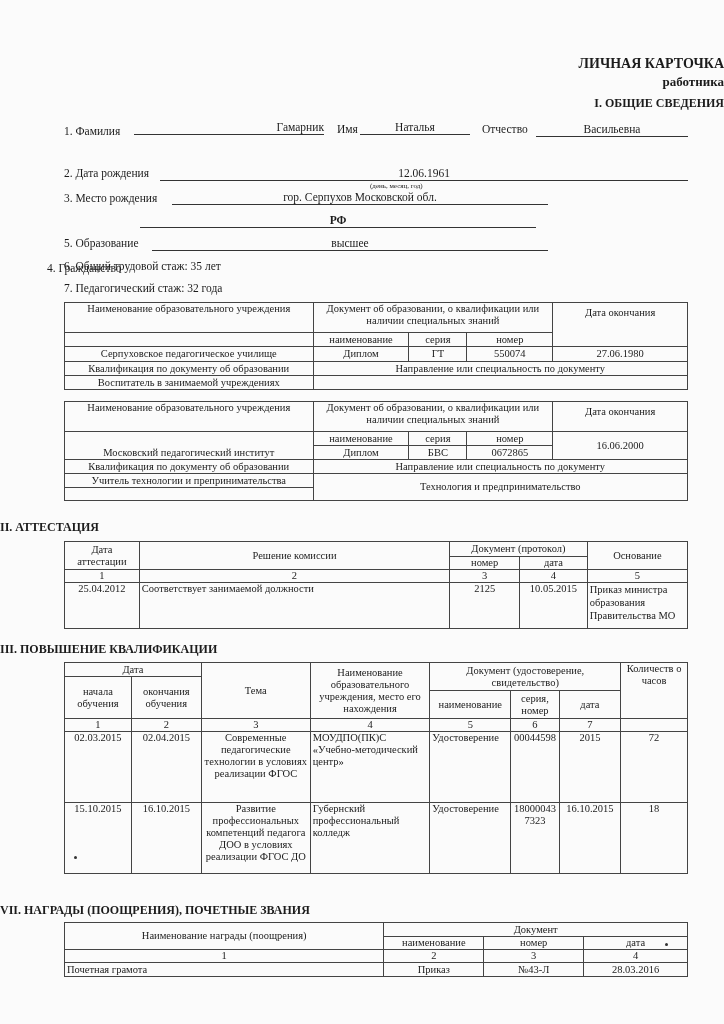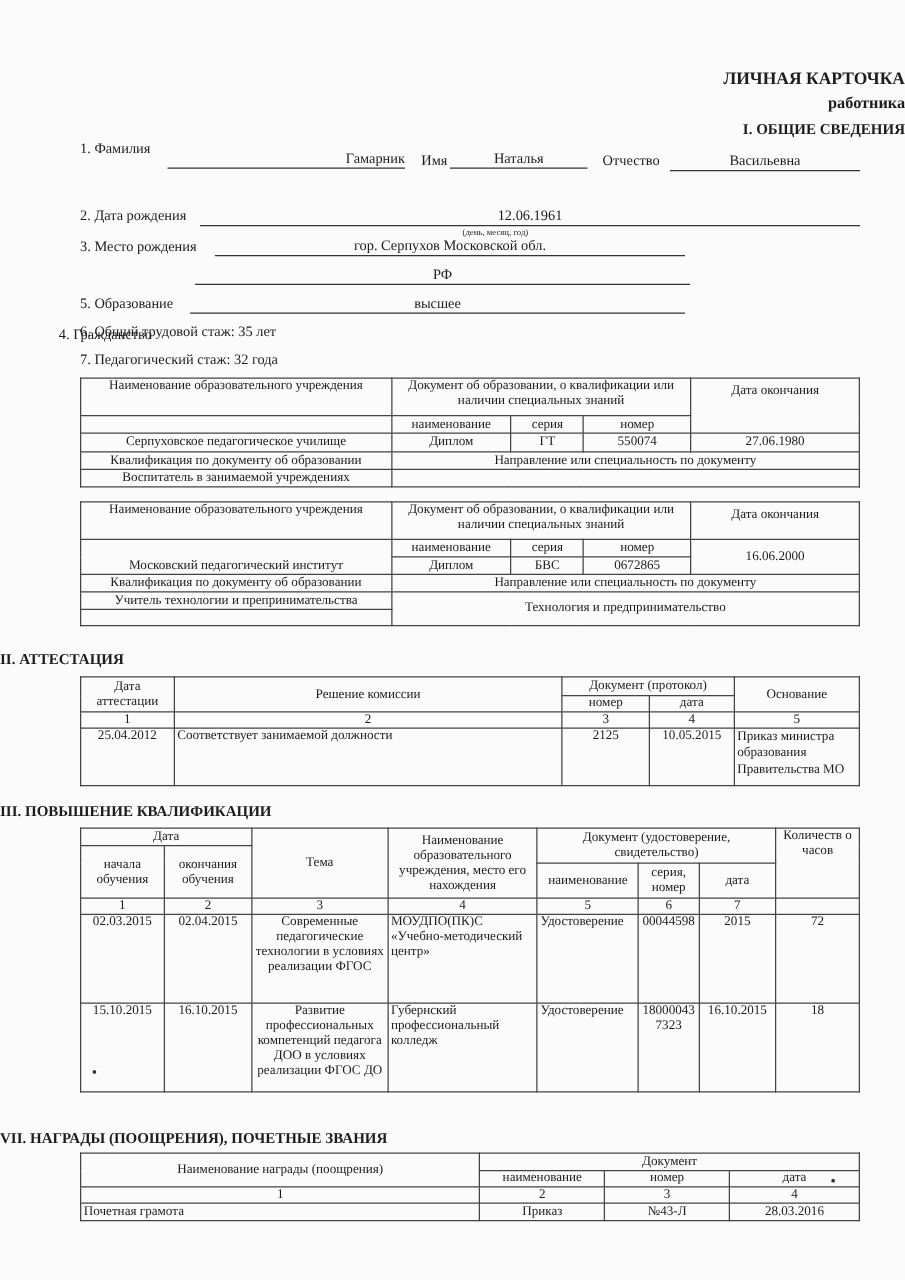--- a/index.html
+++ b/index.html
@@ -26,7 +26,7 @@
 <div class="abs title t2">работника</div>
 <div class="abs title t3">I. ОБЩИЕ СВЕДЕНИЯ</div>
 
-<div class="abs lbl" style="left:64px;top:112px;">1. Фамилия</div>
+<div class="abs lbl" style="left:64px;top:124px;">1. Фамилия</div>
 <div class="abs line" style="left:134px;top:120px;width:190px;text-align:right;">Гамарник</div>
 <div class="abs lbl" style="left:337px;top:122px;">Имя</div>
 <div class="abs line" style="left:360px;top:120px;width:110px;">Наталья</div>

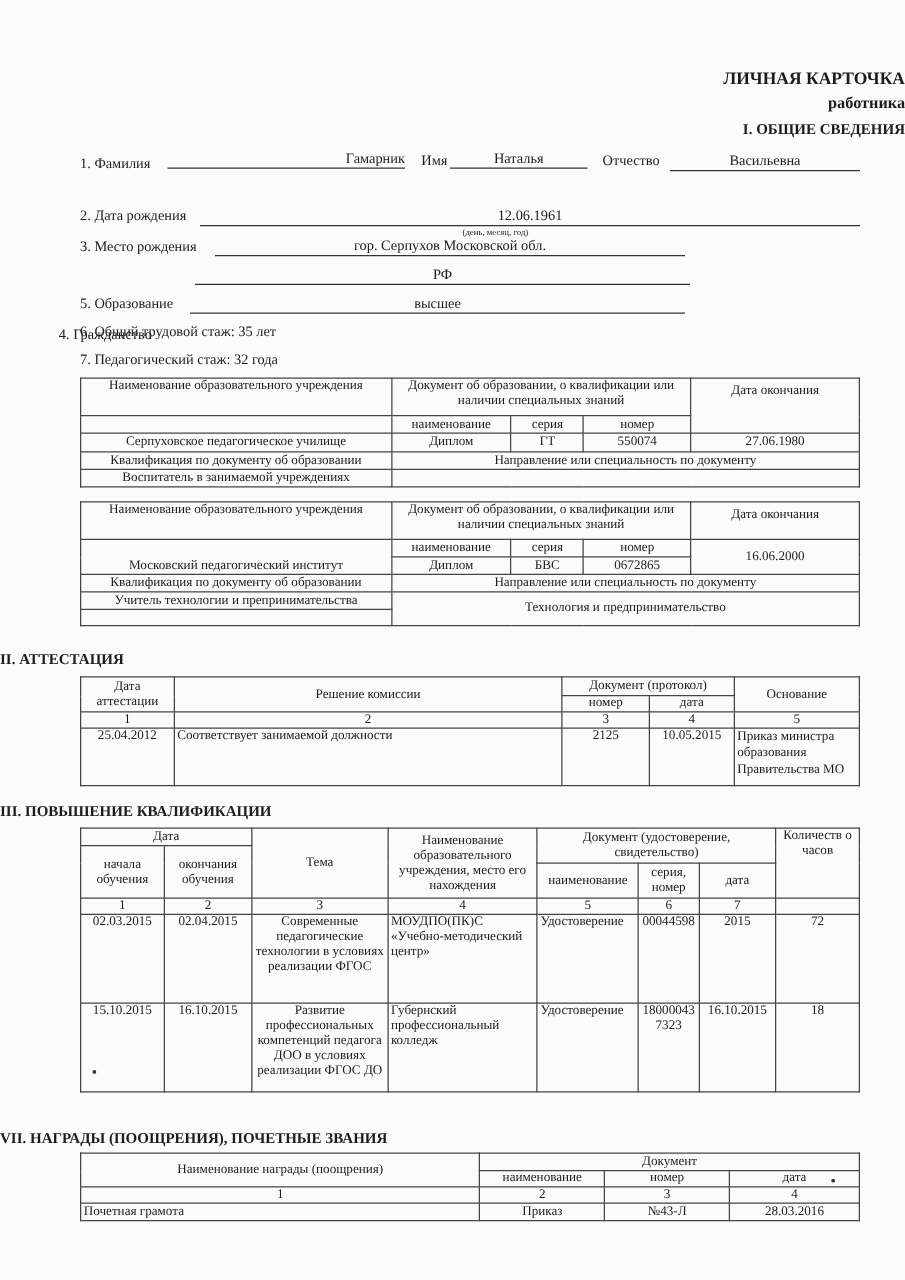--- a/index.html
+++ b/index.html
@@ -41,7 +41,7 @@
 <div class="abs line" style="left:172px;top:190px;width:376px;">гор. Серпухов Московской обл.</div>
 
 <div class="abs lbl" style="left:47px;top:213px;margin-top:48px;">4. Гражданство</div>
-<div class="abs line" style="left:156px;top:213px;width:396px;">РФ</div>
+<div class="abs line" style="left:140px;top:213px;width:396px;font-weight:bold;">РФ</div>
 
 <div class="abs lbl" style="left:64px;top:236px;">5. Образование</div>
 <div class="abs line" style="left:152px;top:236px;width:396px;">высшее</div>

